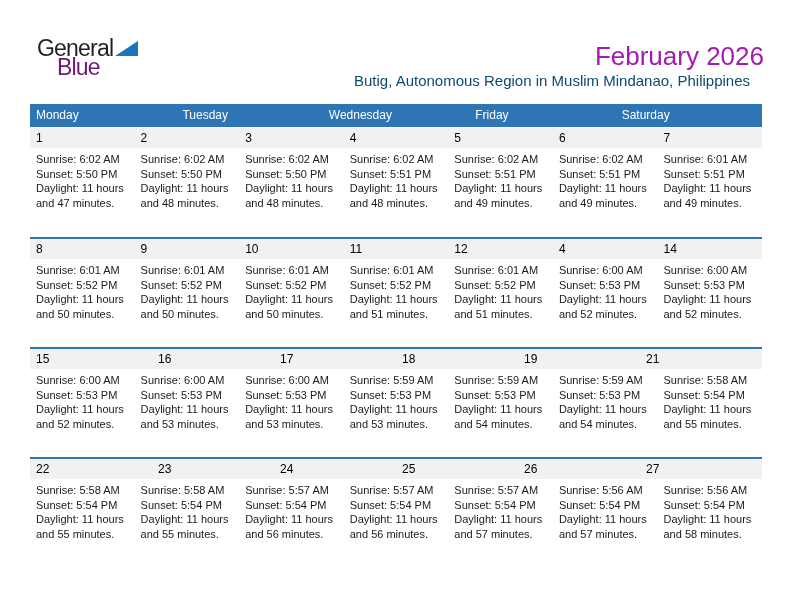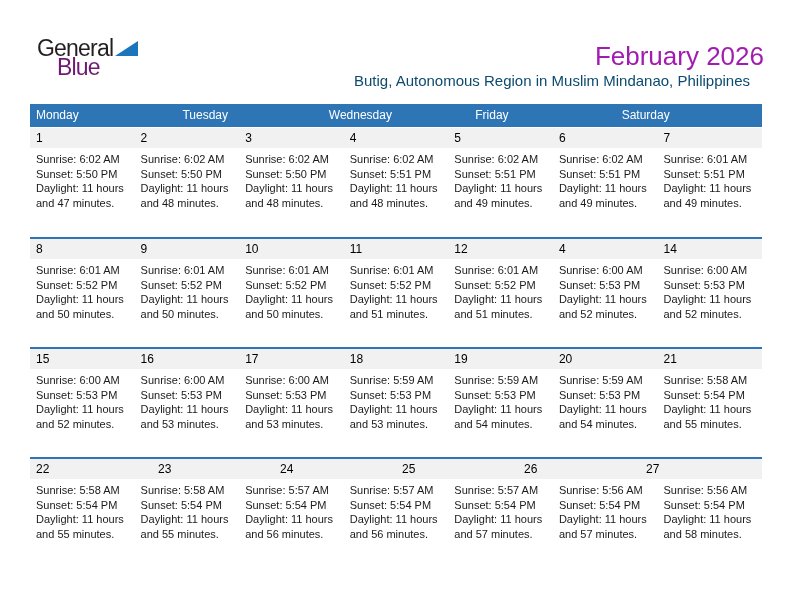--- a/index.html
+++ b/index.html
@@ -174,7 +174,6 @@
             <div class="day-num">17</div>
             <div class="day-num">18</div>
             <div class="day-num">19</div>
-            <div class="day-num">20</div>
             <div class="day-num">21</div>
           </div>
           <div class="details-row">

